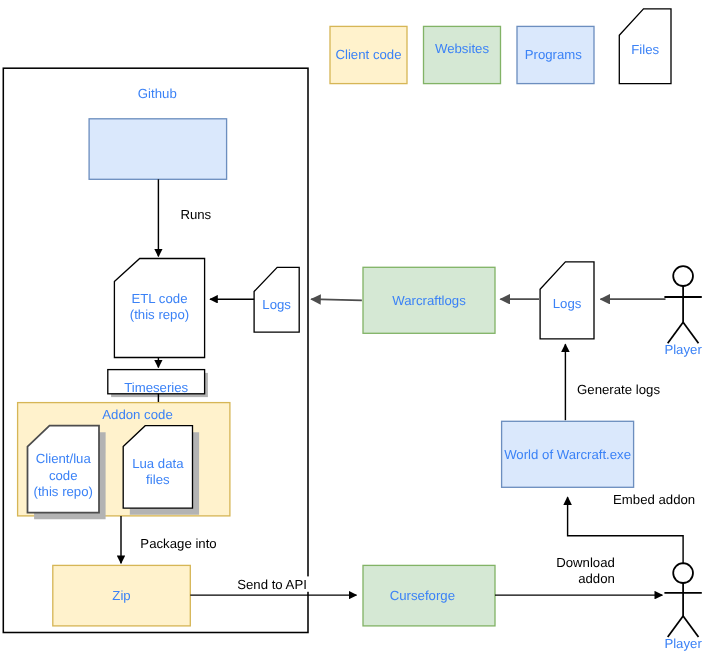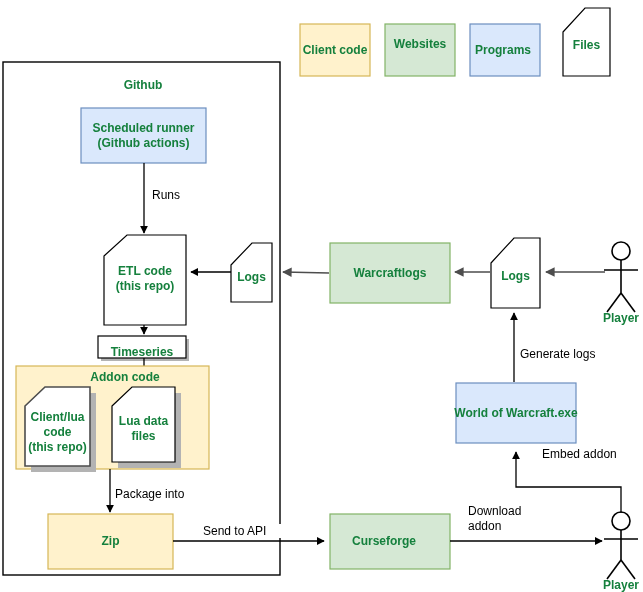--- a/index.html
+++ b/index.html
@@ -30,11 +30,10 @@
     justify-content: center;
     font-family: "Liberation Sans", sans-serif;
     font-size: 12px;
-    color: #15803d;
+    color: #3b82f6;
     line-height: 15px;
     text-align: center;
     white-space: pre;
-    font-weight: bold;
   }
   .edge-label {
     position: absolute;

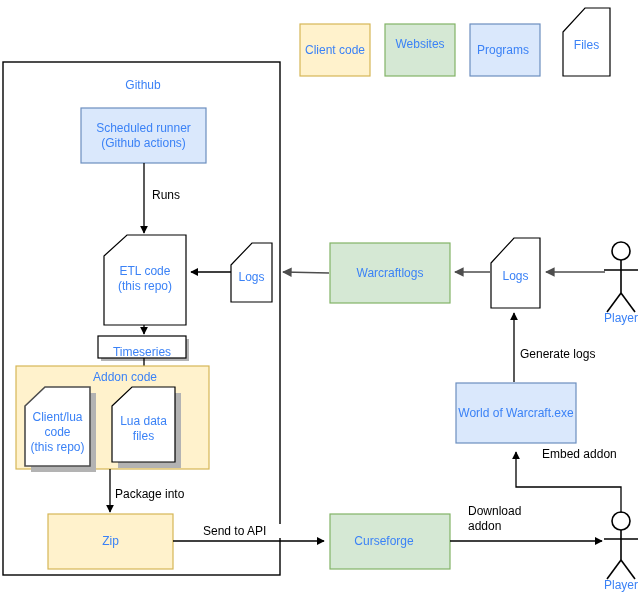--- a/index.html
+++ b/index.html
@@ -145,8 +145,6 @@
 
   <div class="node-label" style="left:90px; top:76px; width:106px; height:18px;">Github</div>
 
-  <div class="node-label" style="left: 81px; top: 108px; width: 125px; height: 55px; white-space: pre-line;">Scheduled runner
-(Github actions)</div>
 
   <div class="node-label" style="left: 104px; top: 248px; width: 82px; height: 62px; white-space: pre-line;">ETL code
 (this repo)</div>

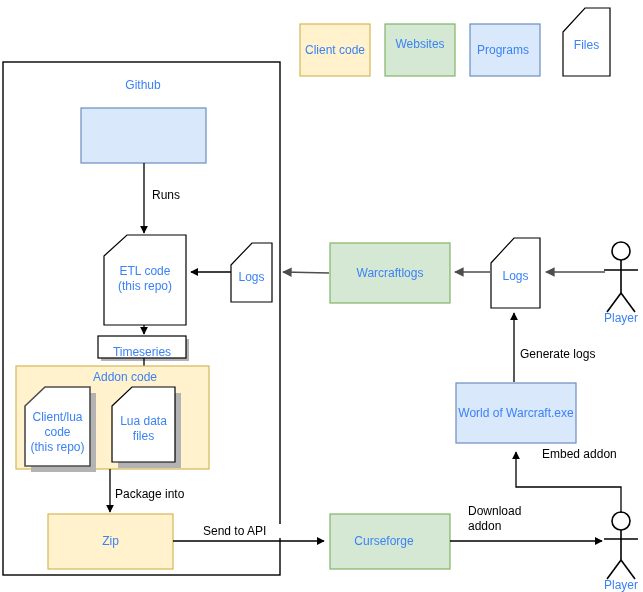--- a/index.html
+++ b/index.html
@@ -41,7 +41,7 @@
     font-size: 12px;
     color: #000000;
     line-height: 14px;
-    text-align: left;
+    text-align: right;
     white-space: pre;
     background: #ffffff;
     padding: 0 2px;

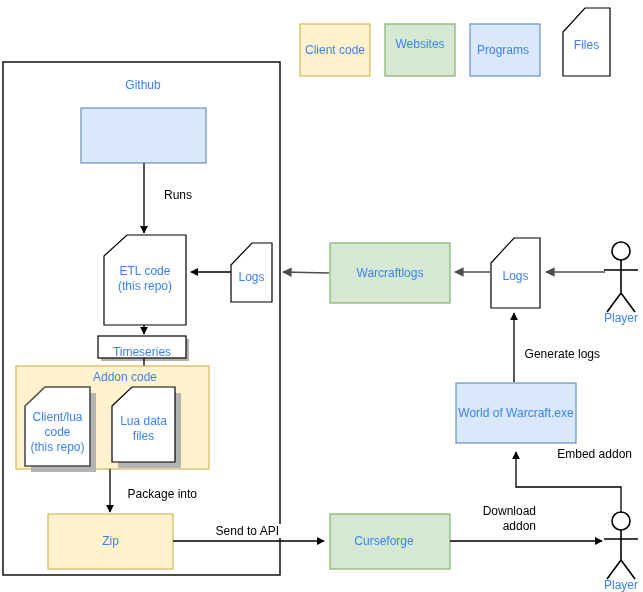--- a/index.html
+++ b/index.html
@@ -186,7 +186,7 @@
 
   <div class="edge-label" style="left:540px; top:447px; width:90px;">Embed addon</div>
 
-  <div class="edge-label" style="left: 466px; top: 504px; width: 68px; line-height: 15px; white-space: pre-line;">Download
+  <div class="edge-label" style="left: 489px; top: 504px; width: 68px; line-height: 15px; white-space: pre-line;">Download
 addon</div>
 
 </div>

